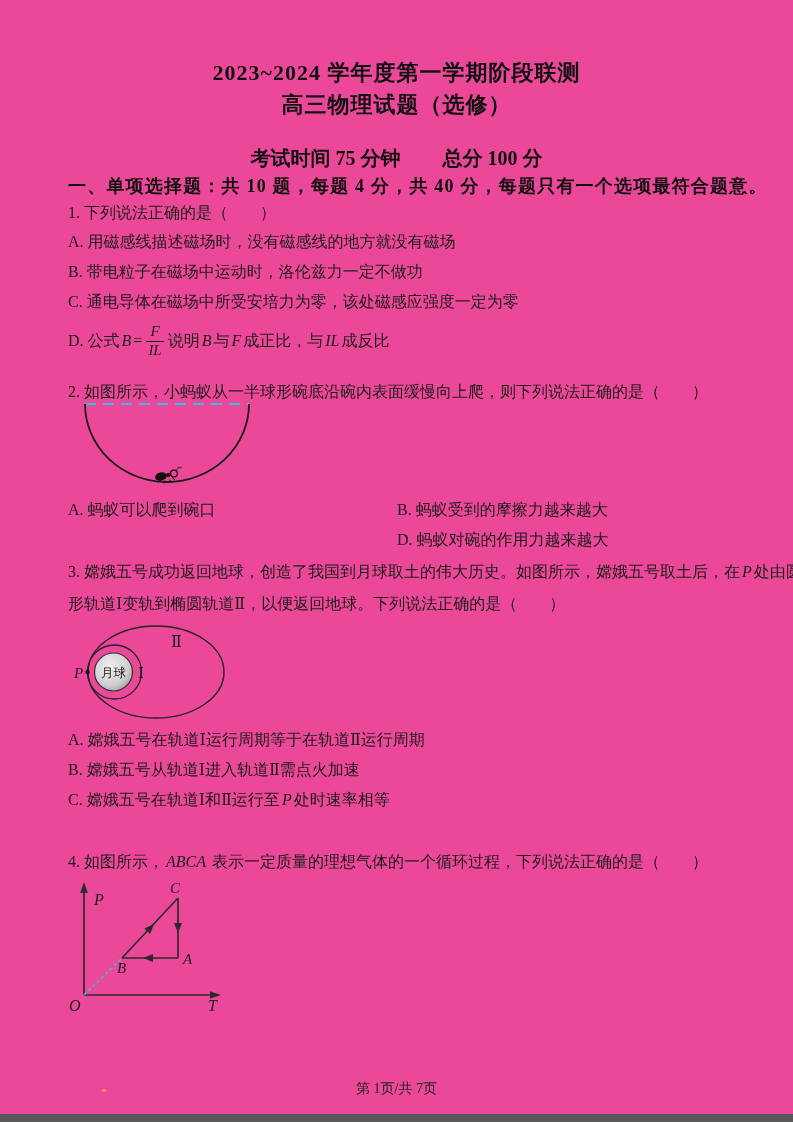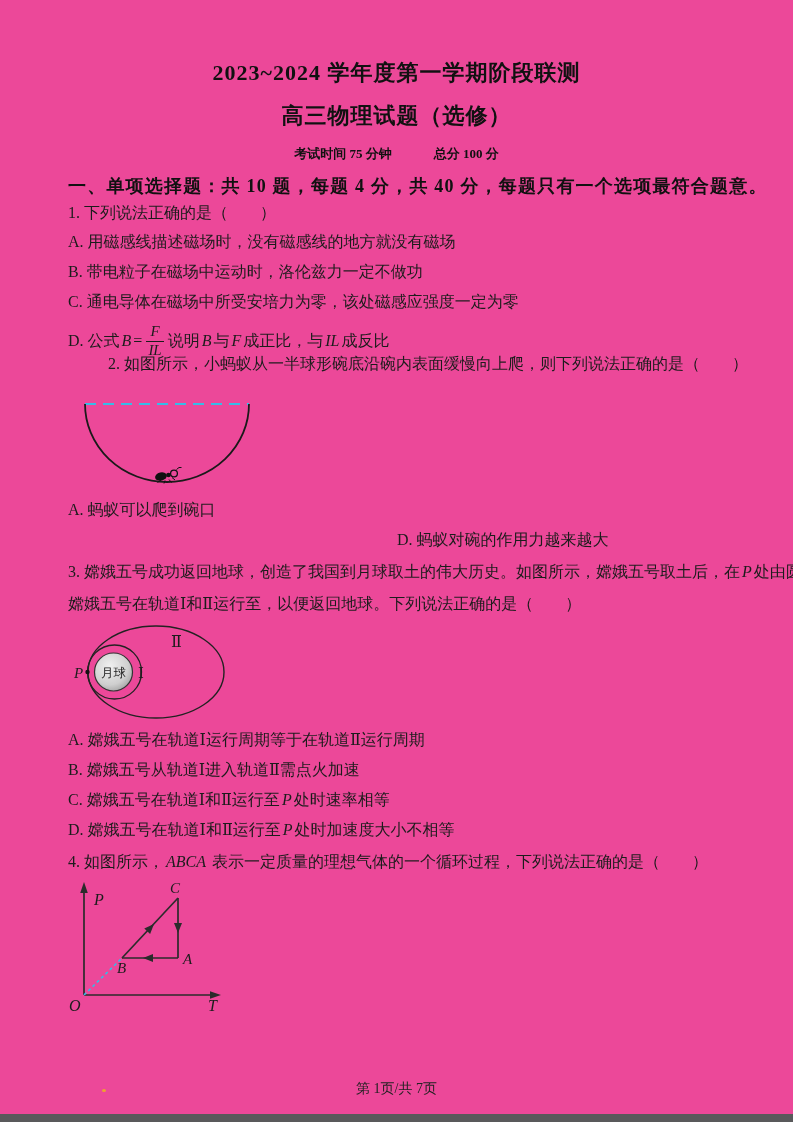--- a/index.html
+++ b/index.html
@@ -35,7 +35,7 @@
 <div class="page">
 
   <div class="abs center title" style="top:58px;">2023~2024 学年度第一学期阶段联测</div>
-  <div class="abs center title" style="top:101px;">高三物理试题（选修）</div>
+  <div class="abs center title" style="top:90px;">高三物理试题（选修）</div>
   <div class="abs center info" style="top:145px;">
     <span>考试时间 75 分钟</span><span class="gap"></span><span>总分 100 分</span>
   </div>

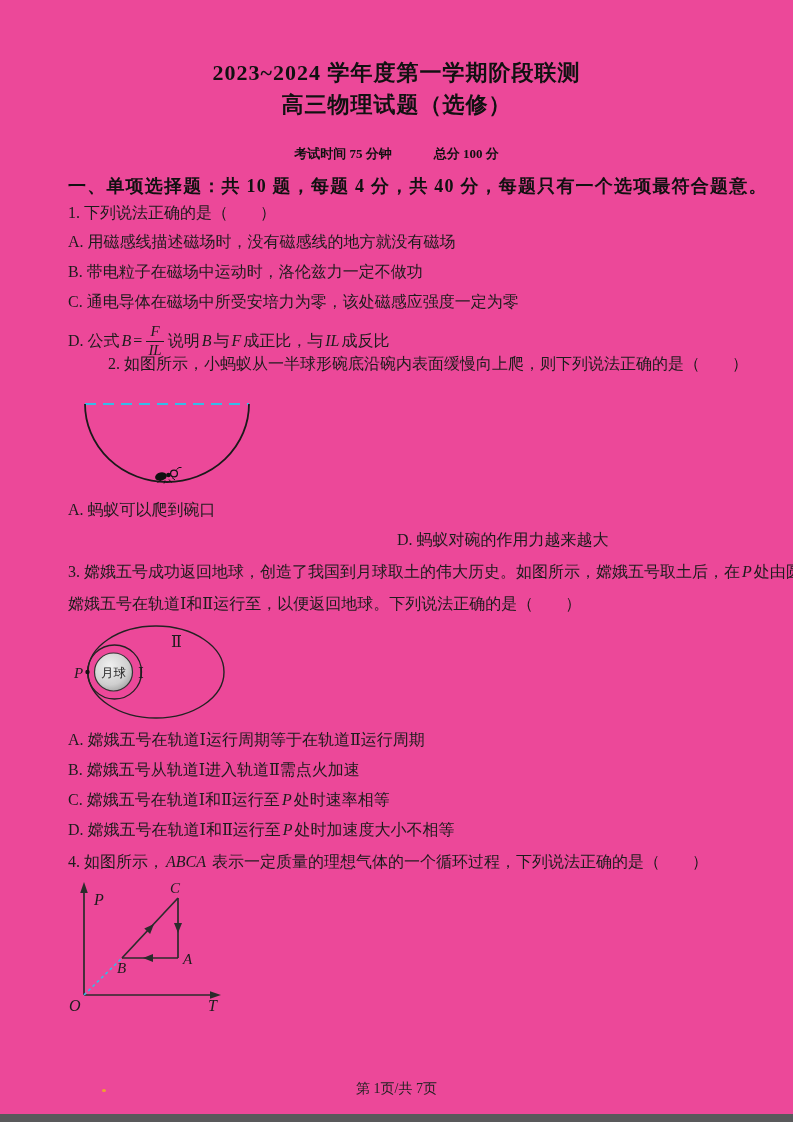--- a/index.html
+++ b/index.html
@@ -14,7 +14,7 @@
   .abs{position:absolute;white-space:nowrap;}
   .center{left:0;right:0;text-align:center;}
   .title{font-size:22px;font-weight:700;letter-spacing:1px;color:#111;}
-  .info{font-size:13px;font-weight:700;color:#111;}
+  .info{font-size:20px;font-weight:700;color:#111;}
   .info .gap{display:inline-block;width:42px;}
   .section-h{left:68px;font-size:18px;font-weight:700;letter-spacing:1.2px;color:#111;}
   .bodyline{left:68px;font-size:16px;line-height:24px;}

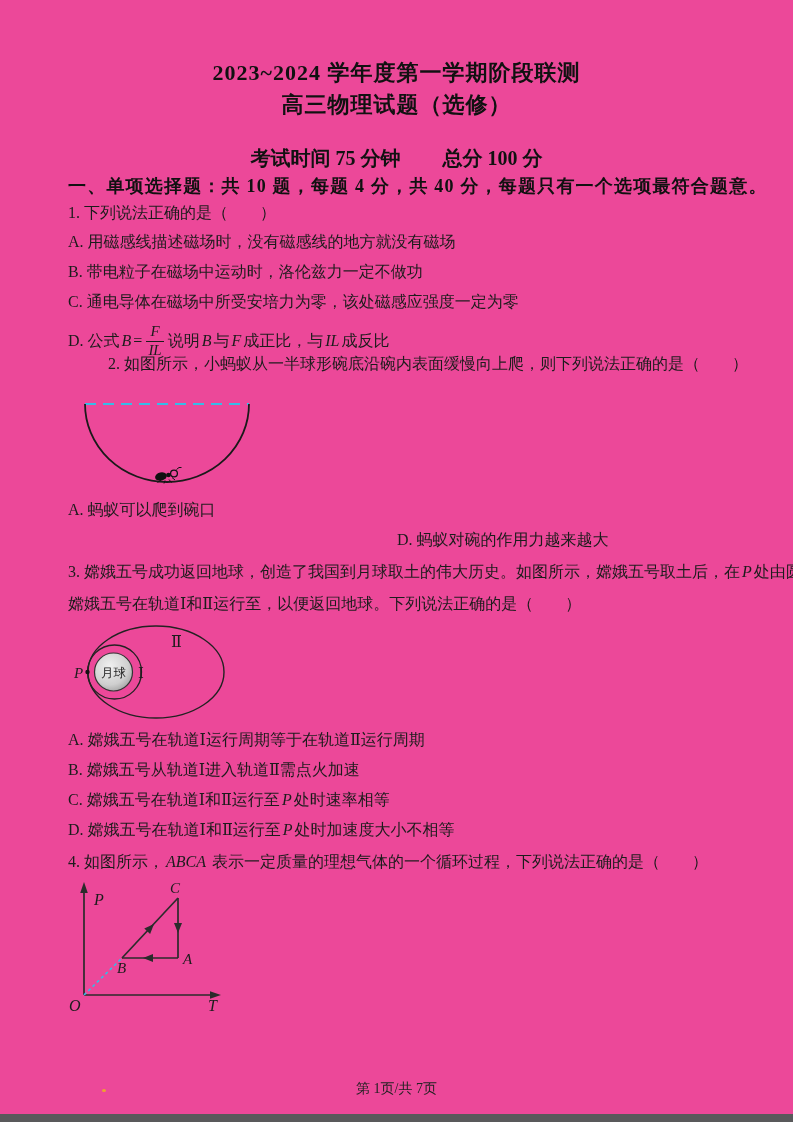--- a/index.html
+++ b/index.html
@@ -64,7 +64,7 @@
     <span>成反比</span>
   </div>
 
-  <div class="abs bodyline" style="top:352px;margin-left:40px;">2. 如图所示，小蚂蚁从一半球形碗底沿碗内表面缓慢向上爬，则下列说法正确的是（　　）</div>
+  <div class="abs bodyline" style="top:380px;">2. 如图所示，小蚂蚁从一半球形碗底沿碗内表面缓慢向上爬，则下列说法正确的是（　　）</div>
 
   <div class="abs" style="left:81px;top:399px;">
     <svg width="172" height="92" viewBox="0 0 172 92">

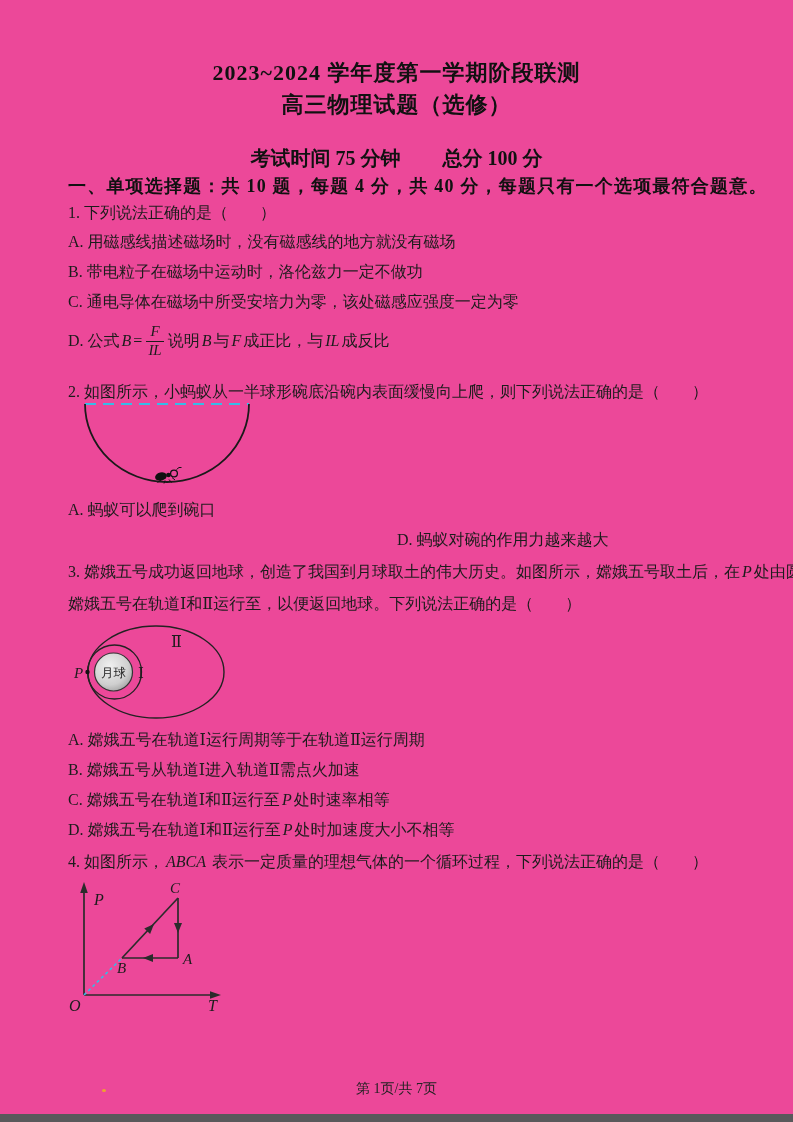--- a/index.html
+++ b/index.html
@@ -81,6 +81,7 @@
   </div>
 
   <div class="abs bodyline" style="top:498px;">A. 蚂蚁可以爬到碗口</div>
+  <div class="abs bodyline col2" style="top:498px;">B. 蚂蚁受到的摩擦力越来越大</div>
   <div class="abs bodyline col2" style="top:528px;">D. 蚂蚁对碗的作用力越来越大</div>
 
   <div class="abs bodyline" style="top:560px;">

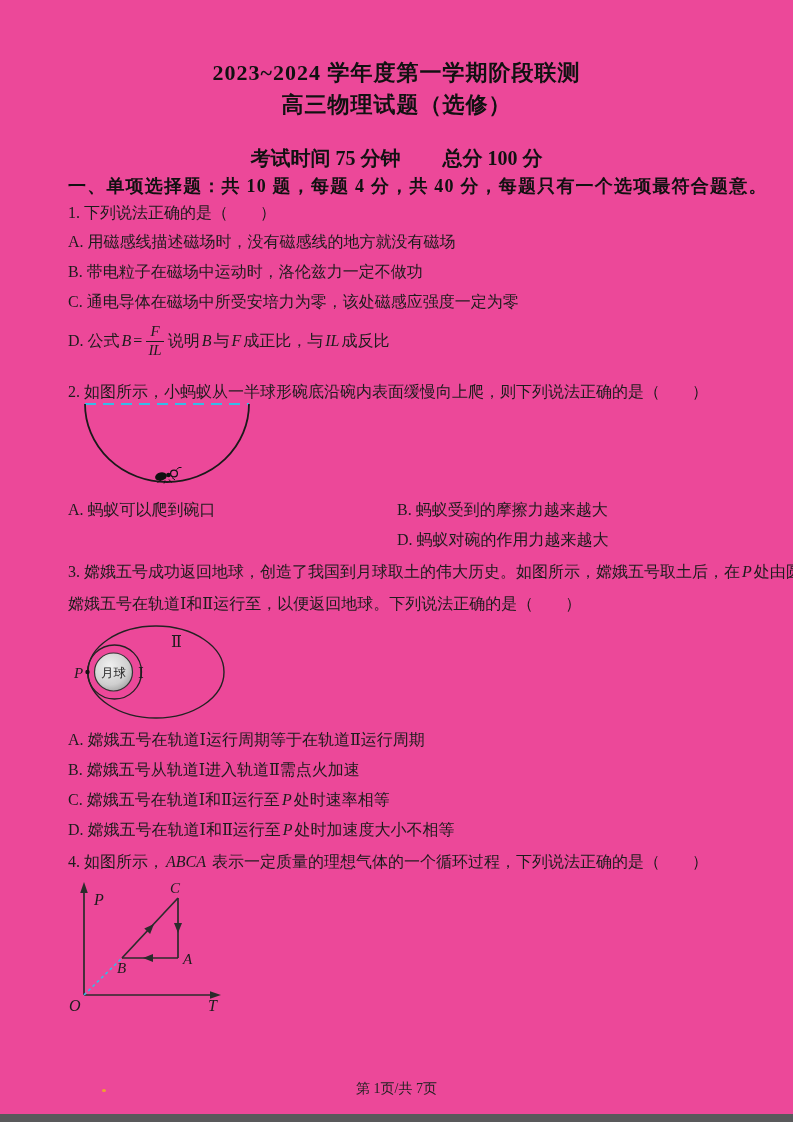--- a/index.html
+++ b/index.html
@@ -87,7 +87,7 @@
   <div class="abs bodyline" style="top:560px;">
     <span>3. 嫦娥五号成功返回地球，创造了我国到月球取土的伟大历史。如图所示，嫦娥五号取土后，在</span><span class="ital">P</span><span>处由圆</span>
   </div>
-  <div class="abs bodyline" style="top:592px;">嫦娥五号在轨道Ⅰ和Ⅱ运行至，以便返回地球。下列说法正确的是（　　）</div>
+  <div class="abs bodyline" style="top:592px;">形轨道Ⅰ变轨到椭圆轨道Ⅱ，以便返回地球。下列说法正确的是（　　）</div>
 
   <div class="abs" style="left:71px;top:622px;">
     <svg width="160" height="102" viewBox="0 0 160 102">

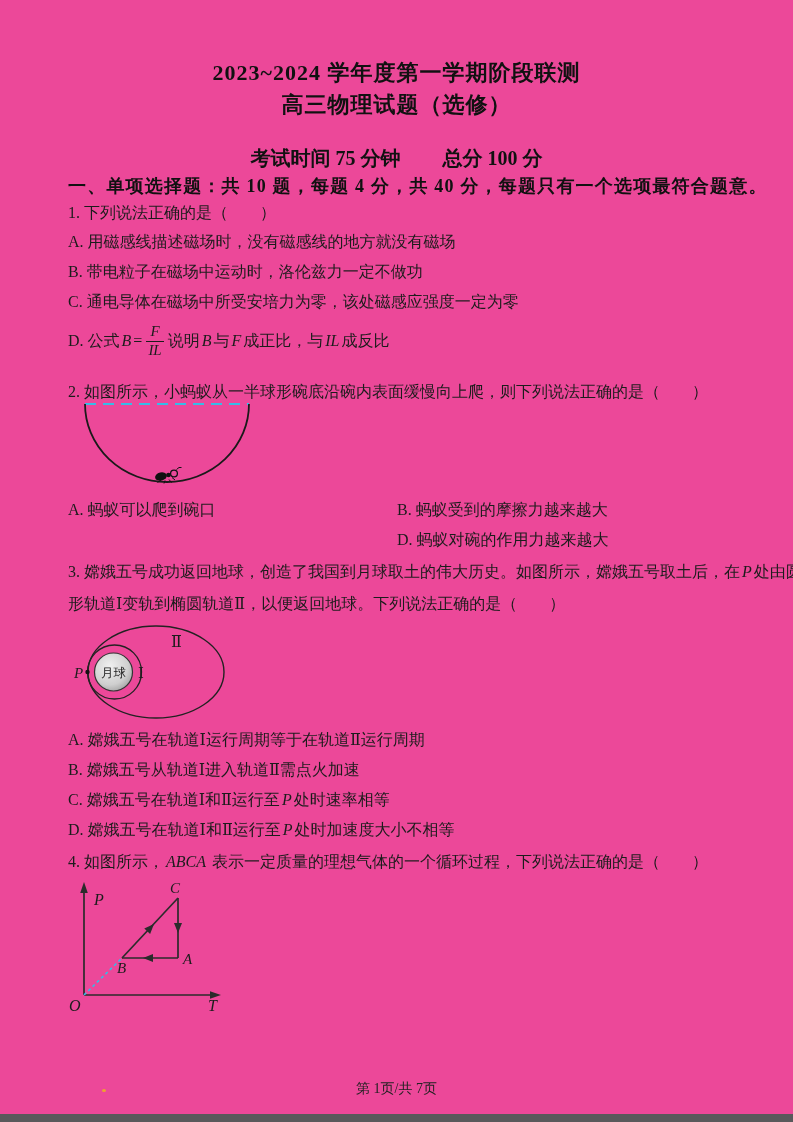--- a/index.html
+++ b/index.html
@@ -114,9 +114,6 @@
   <div class="abs bodyline" style="top:788px;">
     <span>C. 嫦娥五号在轨道Ⅰ和Ⅱ运行至</span><span class="ital">P</span><span>处时速率相等</span>
   </div>
-  <div class="abs bodyline" style="top:818px;">
-    <span>D. 嫦娥五号在轨道Ⅰ和Ⅱ运行至</span><span class="ital">P</span><span>处时加速度大小不相等</span>
-  </div>
 
   <div class="abs bodyline" style="top:850px;">
     <span>4. 如图所示，</span><span class="ital">ABCA</span><span> 表示一定质量的理想气体的一个循环过程，下列说法正确的是（　　）</span>

